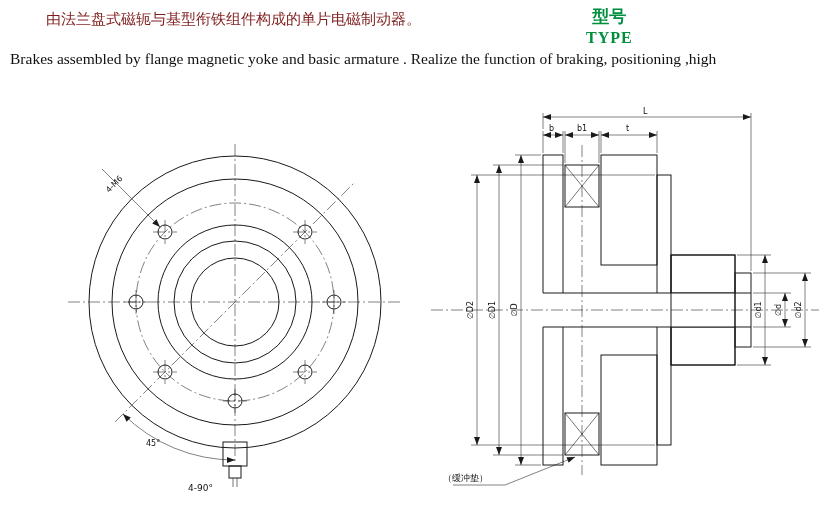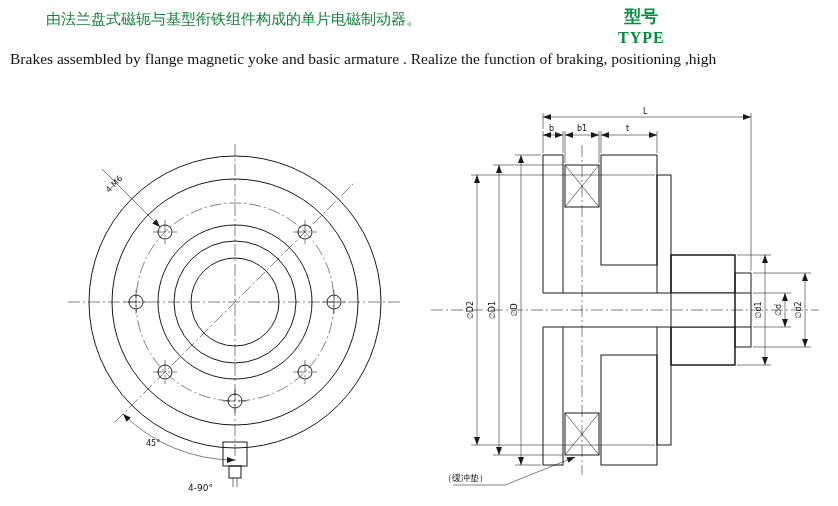--- a/index.html
+++ b/index.html
@@ -8,7 +8,7 @@
     font-family:"Liberation Serif","DejaVu Serif",serif;color:#111;
     overflow:hidden;margin:0 auto;
   }
-  .cn-para{position:absolute;left:16px;top:6px;width:480px;font-size:15px;line-height:26px;color:#15803d;}
+  .cn-para{position:absolute;left:16px;top:6px;width:480px;font-size:15px;line-height:26px;color:#7f1d1d;}
   .cn-para .indent{text-indent:2em;}
   .en-para{position:absolute;left:10px;top:45px;width:800px;font-size:15.5px;line-height:27px;color:#101010;}
   .type-block{position:absolute;left:618px;top:6px;display:flex;align-items:center;gap:14px;}

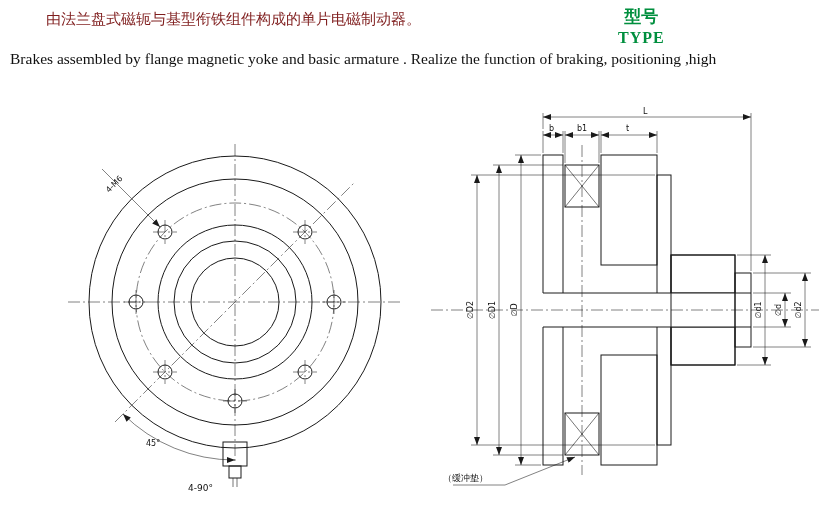--- a/index.html
+++ b/index.html
@@ -11,7 +11,7 @@
   .cn-para{position:absolute;left:16px;top:6px;width:480px;font-size:15px;line-height:26px;color:#7f1d1d;}
   .cn-para .indent{text-indent:2em;}
   .en-para{position:absolute;left:10px;top:45px;width:800px;font-size:15.5px;line-height:27px;color:#101010;}
-  .type-block{position:absolute;left:618px;top:6px;display:flex;align-items:center;gap:14px;}
+  .type-block{position:absolute;left:586px;top:6px;display:flex;align-items:center;gap:14px;}
   .type-col{display:flex;flex-direction:column;align-items:center;line-height:21px;}
   .type-cn{font-size:17px;font-weight:bold;}
   .type-en{font-size:16px;font-weight:bold;letter-spacing:1px;text-align:right;}

